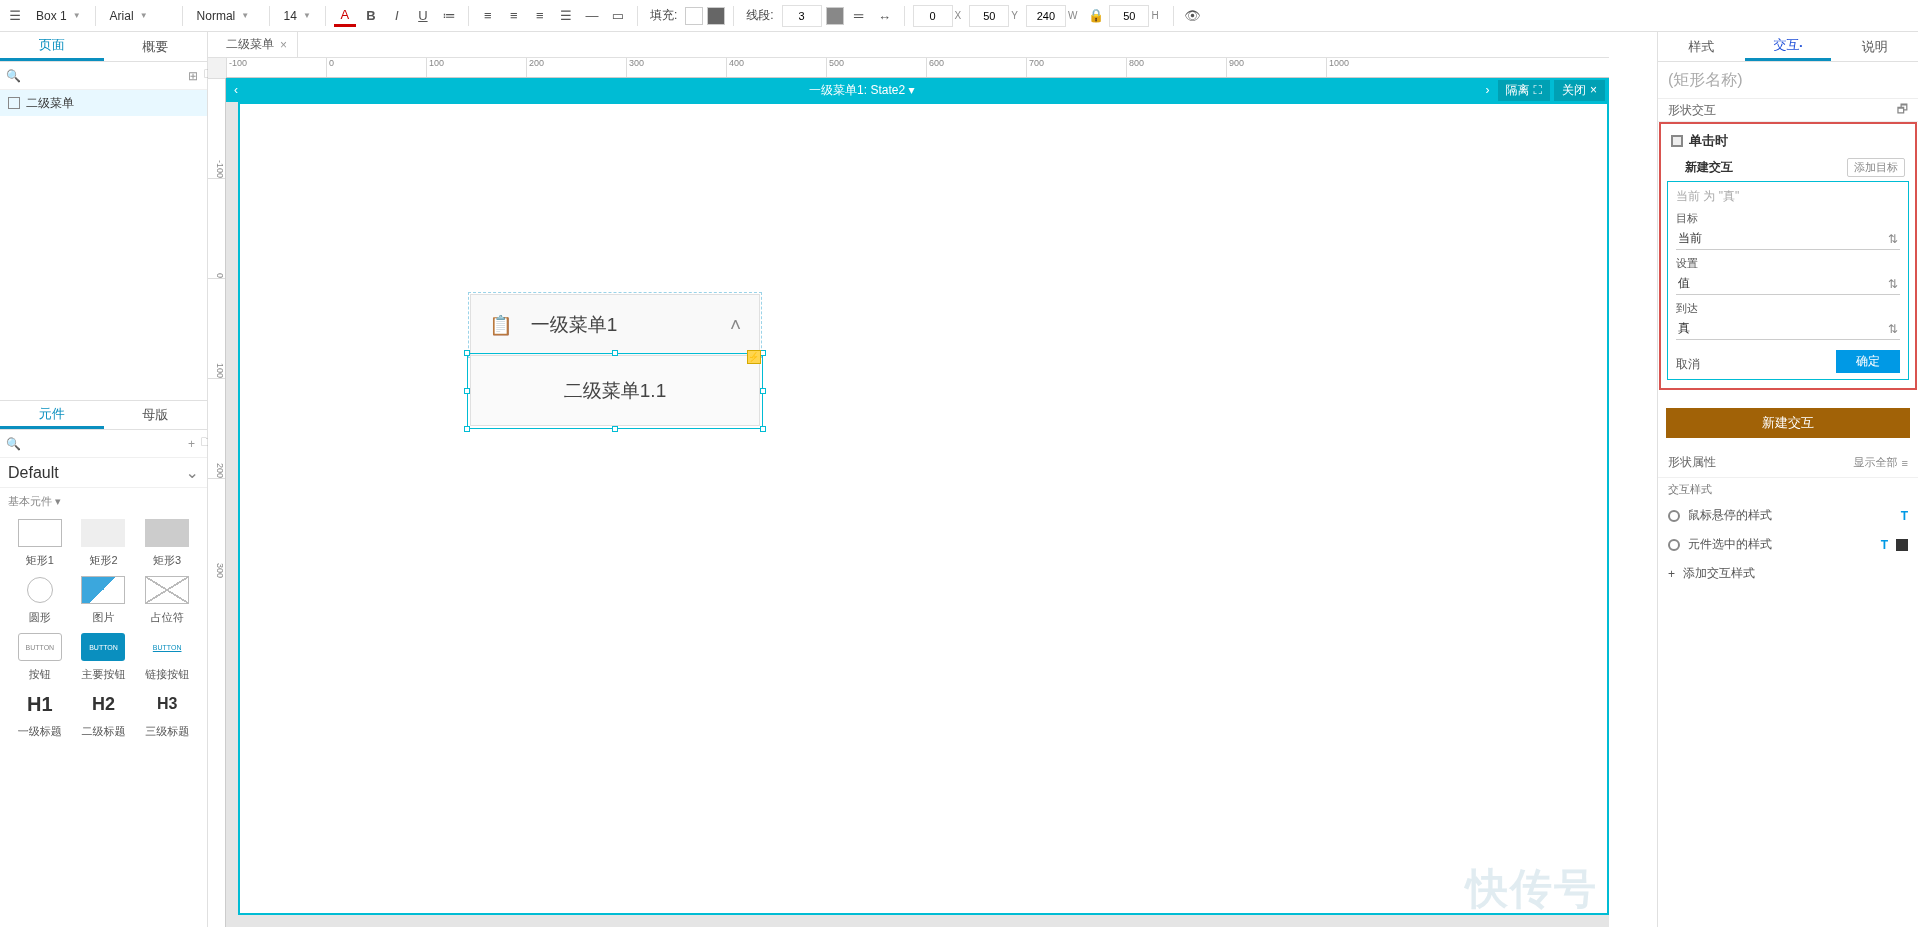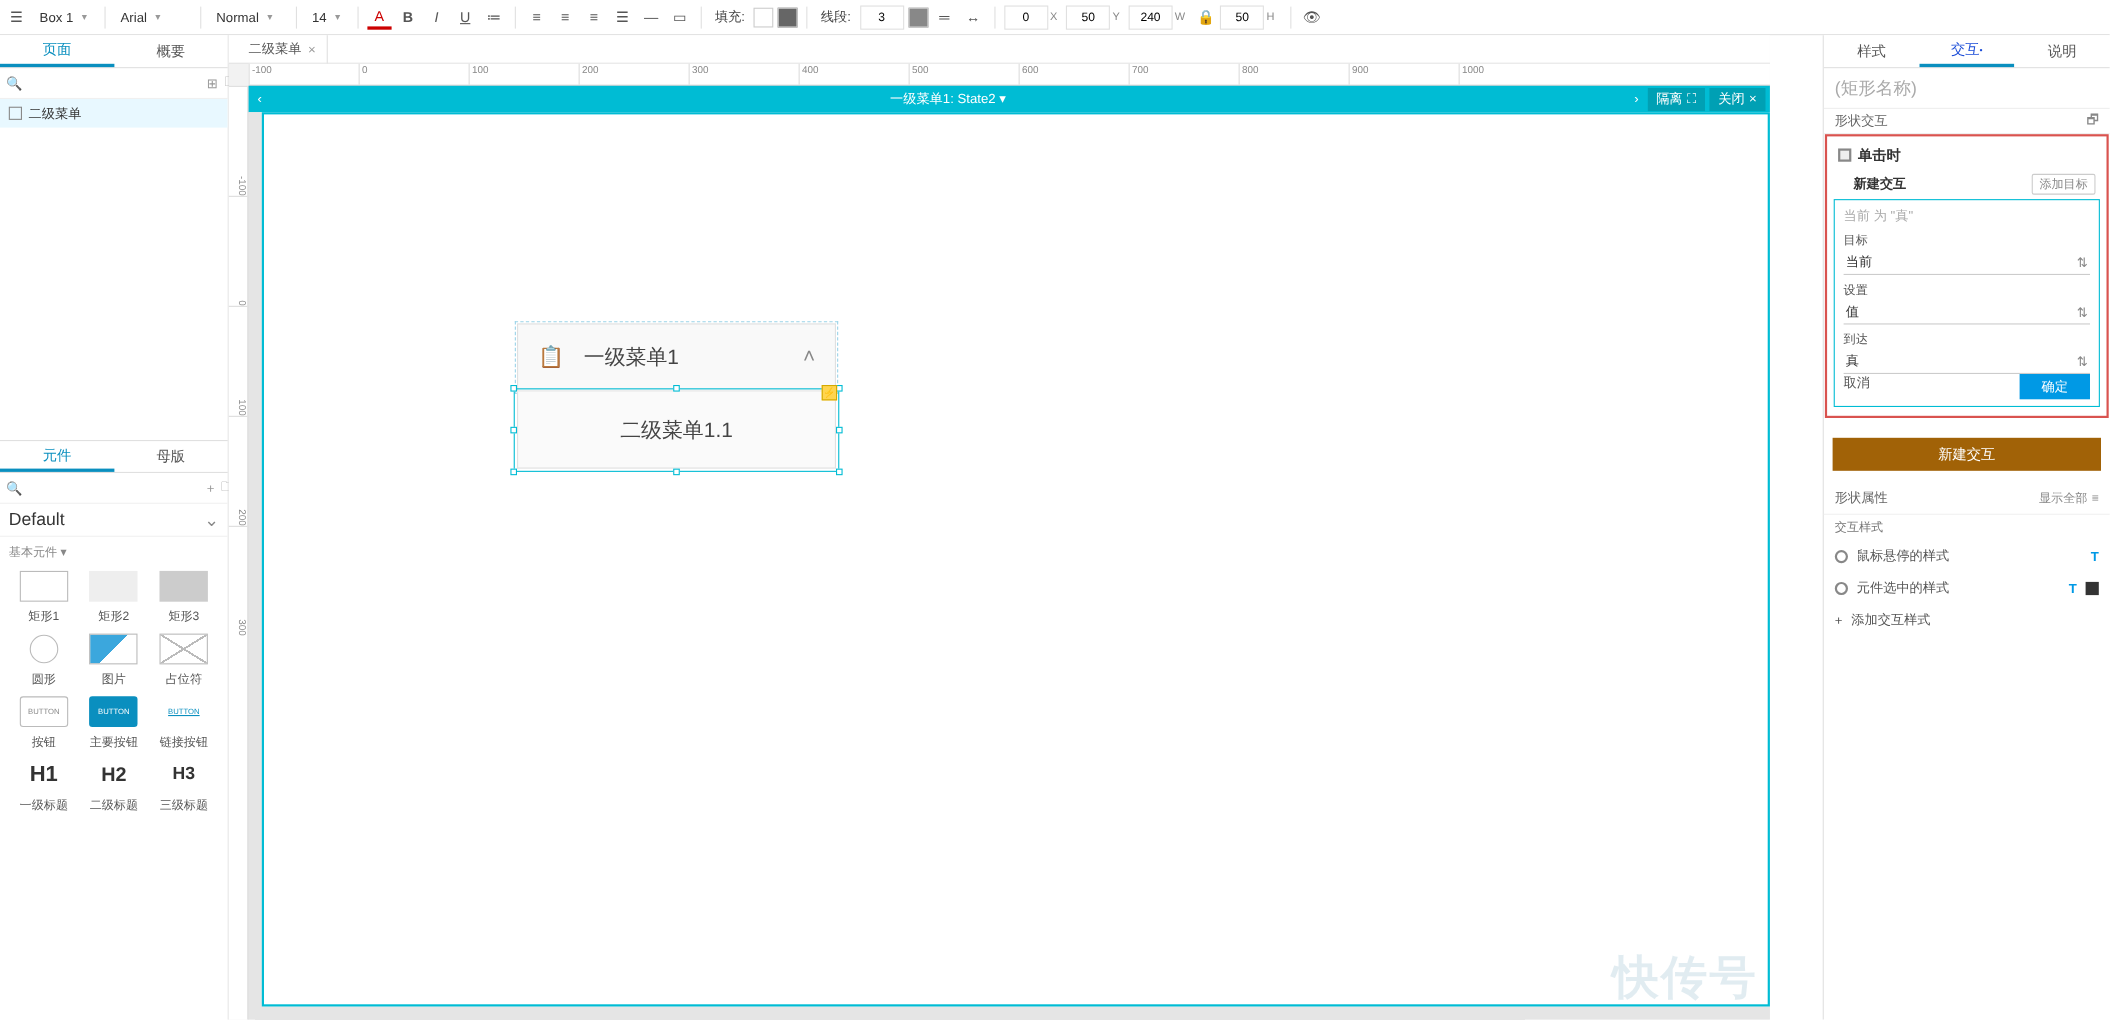--- a/index.html
+++ b/index.html
@@ -86,7 +86,7 @@
 .cfg-label { font-size: 11px; color: #555; margin: 6px 0 2px; }
 .cfg-field { width: 100%; height: 22px; border: none; border-bottom: 1px solid #ccc; font-size: 12px; padding: 0 2px; background: #fff; display: flex; align-items: center; }
 .cfg-field .dd { margin-left: auto; color: #888; }
-.cfg-btns { display: flex; align-items: flex-start; }
+.cfg-btns { display: flex; align-items: flex-end; margin-top: 10px; }
 .cfg-btns .cancel { color: #555; cursor: pointer; }
 .cfg-btns .ok { margin-left: auto; background: #0099e5; color: #fff; padding: 3px 20px; cursor: pointer; font-size: 12px; }
 

